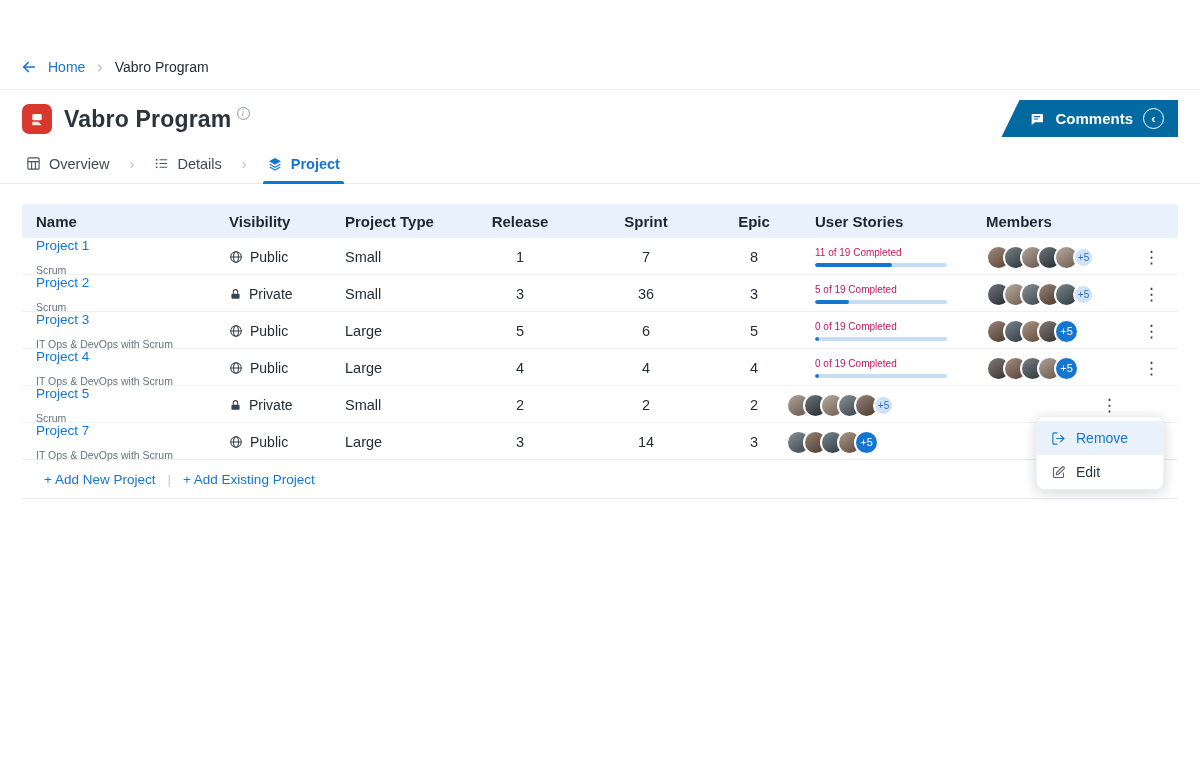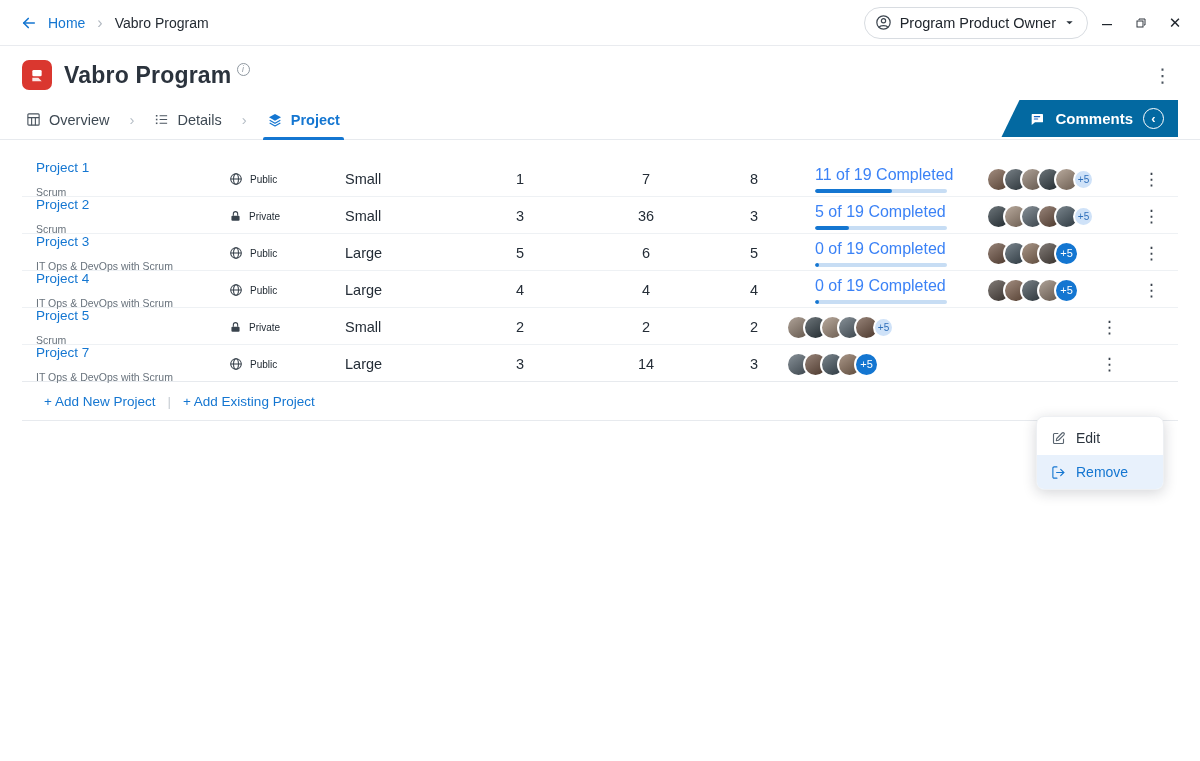--- a/index.html
+++ b/index.html
@@ -10,7 +10,7 @@
     position:relative; overflow:hidden;
   }
   
-  .topbar { height:46px; display:flex; align-items:center; padding:0 10px 0 16px; border-bottom:1px solid #e9ebef; }
+  .topbar { height:46px; display:flex; align-items:center; padding:0 10px 0 16px; border-bottom:1px solid #e9ebef;margin-top:44px; }
   .back-btn { width:26px; height:26px; display:flex; align-items:center; justify-content:center; cursor:pointer; }
   .crumb-home { color:#1476d1; font-size:14px; margin-left:6px; cursor:pointer; text-decoration:none; }
   .crumb-sep { color:#b3bac2; font-size:16px; margin:0 12px; }

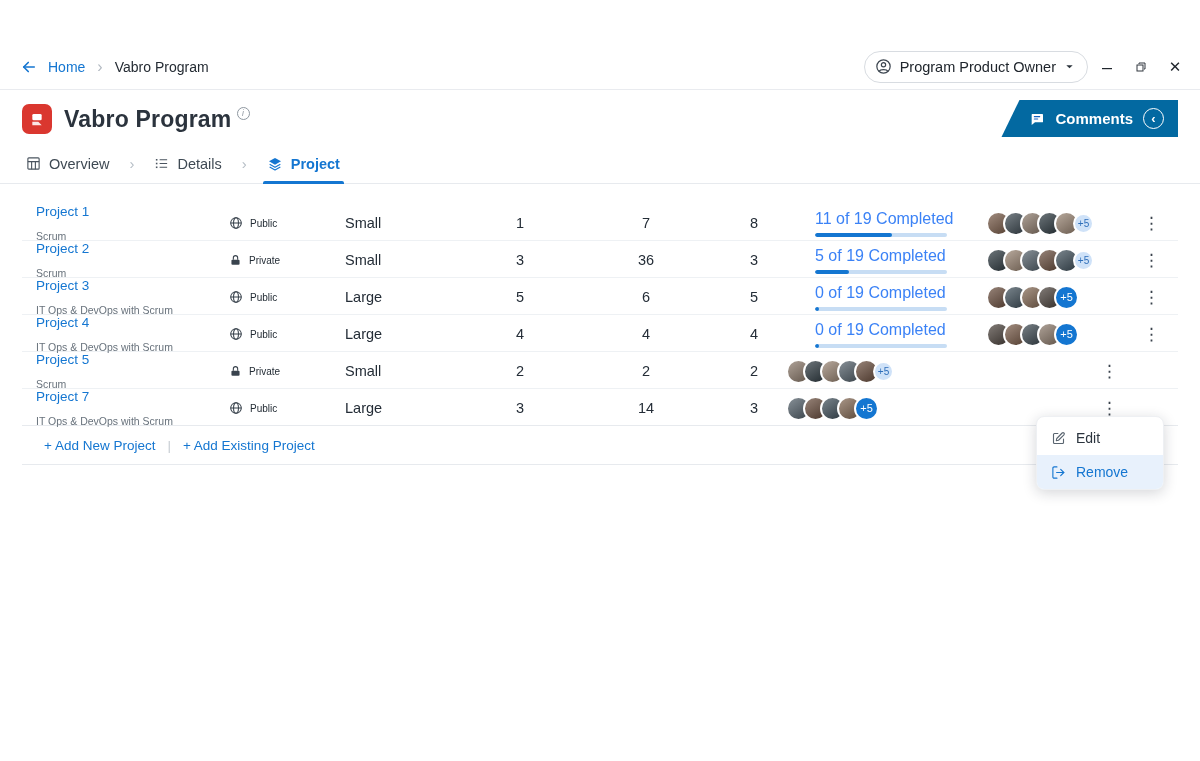--- a/index.html
+++ b/index.html
@@ -82,27 +82,6 @@
   <a class="crumb-home">Home</a>
   <span class="crumb-sep">›</span>
   <span class="crumb-cur">Vabro Program</span>
-  <div class="topbar-right">
-    <div class="user-pill">
-      <svg width="17" height="17" viewBox="0 0 24 24" fill="none" stroke="#3b444e" stroke-width="1.7">
-          <circle cx="12" cy="12" r="9.4"></circle>
-          <circle cx="12" cy="9.4" r="3"></circle>
-          <path d="M6 18.6c1.2-3.1 10.8-3.1 12 0"></path>
-        </svg>
-      <span class="user-pill-label">Program Product Owner</span>
-      <svg width="11" height="11" viewBox="0 0 24 24" fill="#2b333b">
-          <path d="m5 9 7 7 7-7z"></path>
-        </svg>
-    </div>
-    <span class="win-btn min-glyph">–</span>
-    <span class="win-btn">
-      <svg width="12" height="12" viewBox="0 0 24 24" fill="none" stroke="#30373e" stroke-width="2">
-          <path d="M8 6V4h12v12h-2"></path>
-          <rect x="4" y="8" width="12" height="12"></rect>
-        </svg>
-    </span>
-    <span class="win-btn close-glyph">✕</span>
-  </div>
 </div>
 
 <div class="page-header">

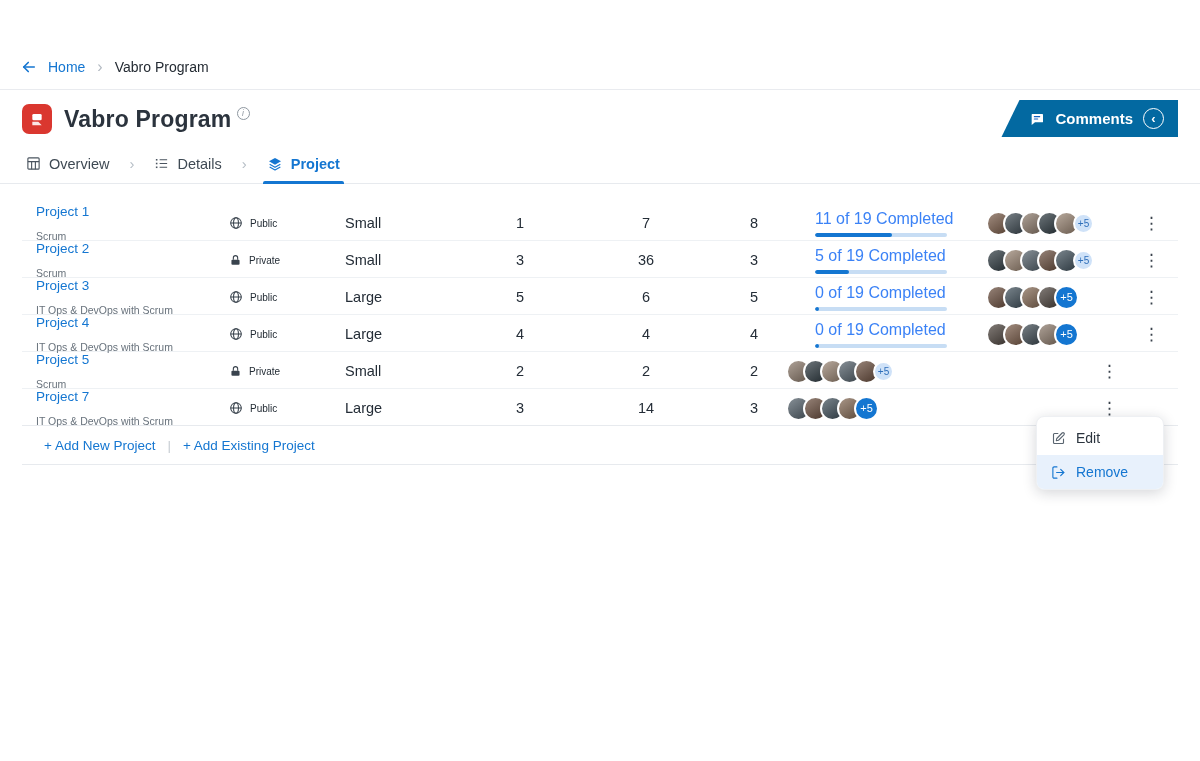--- a/index.html
+++ b/index.html
@@ -141,6 +141,17 @@
 </div>
 
 <div class="table-wrap">
+  <div class="thead" style="background: rgb(233, 242, 252);">
+      <div class="">Name</div>
+      <div class="">Visibility</div>
+      <div class="">Project Type</div>
+      <div class="c-num">Release</div>
+      <div class="c-num">Sprint</div>
+      <div class="c-num">Epic</div>
+      <div class="c-stories">User Stories</div>
+      <div class="">Members</div>
+      <div class="c-kebab"></div>
+    </div>
   <div>
       <div class="trow">
        <div class="name-cell">

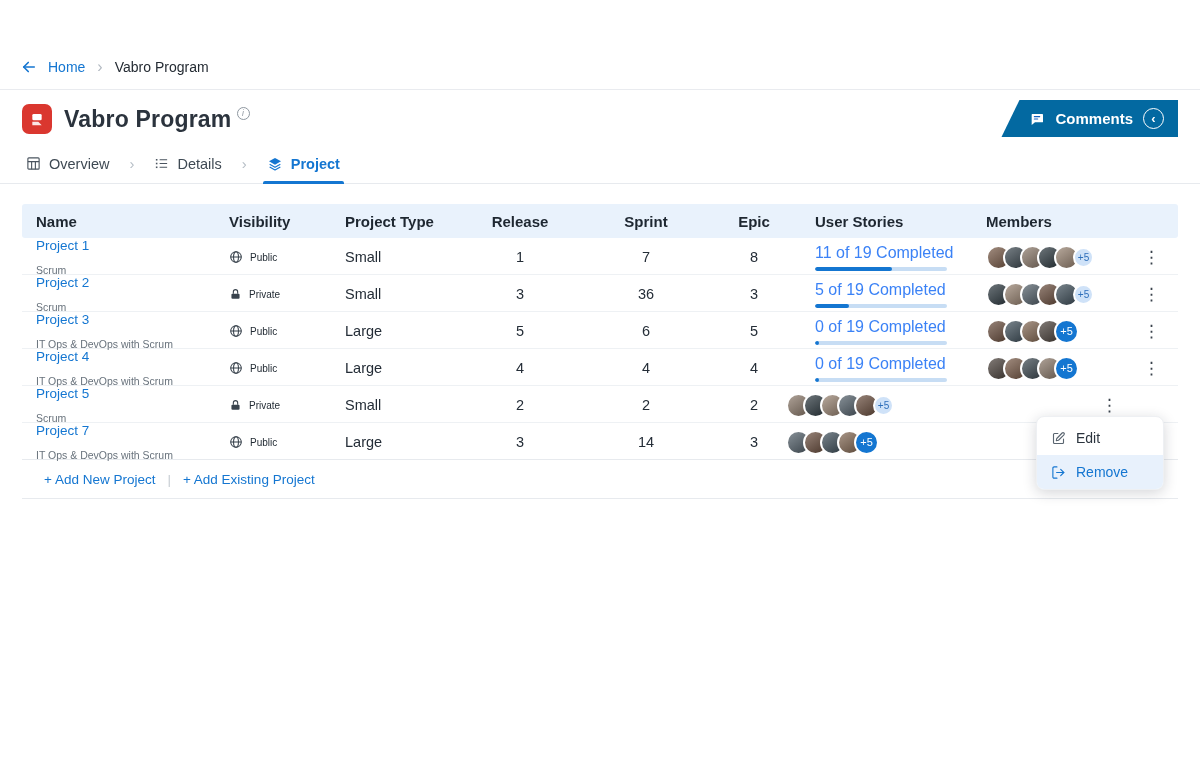--- a/index.html
+++ b/index.html
@@ -49,7 +49,7 @@
   .name-cell { display:flex; flex-direction:column; justify-content:center; }
   .name-link { color:#1476d1; font-size:13.5px; cursor:pointer; text-decoration:none; }
   .name-sub { color:#68727c; font-size:10.5px; margin-top:11px; }
-  .vis-cell { display:flex; align-items:center; gap:7px; font-size:10px; color:#232c35; }
+  .vis-cell { display:flex; align-items:center; gap:7px; font-size:14px; color:#232c35; }
   .stories-cell { display:flex; flex-direction:column; justify-content:center; }
   .stories-text { font-size:16px; color:#3b82f6; }
   .progress-track { width:132px; height:4px; border-radius:2px; margin-top:5px; overflow:hidden; }

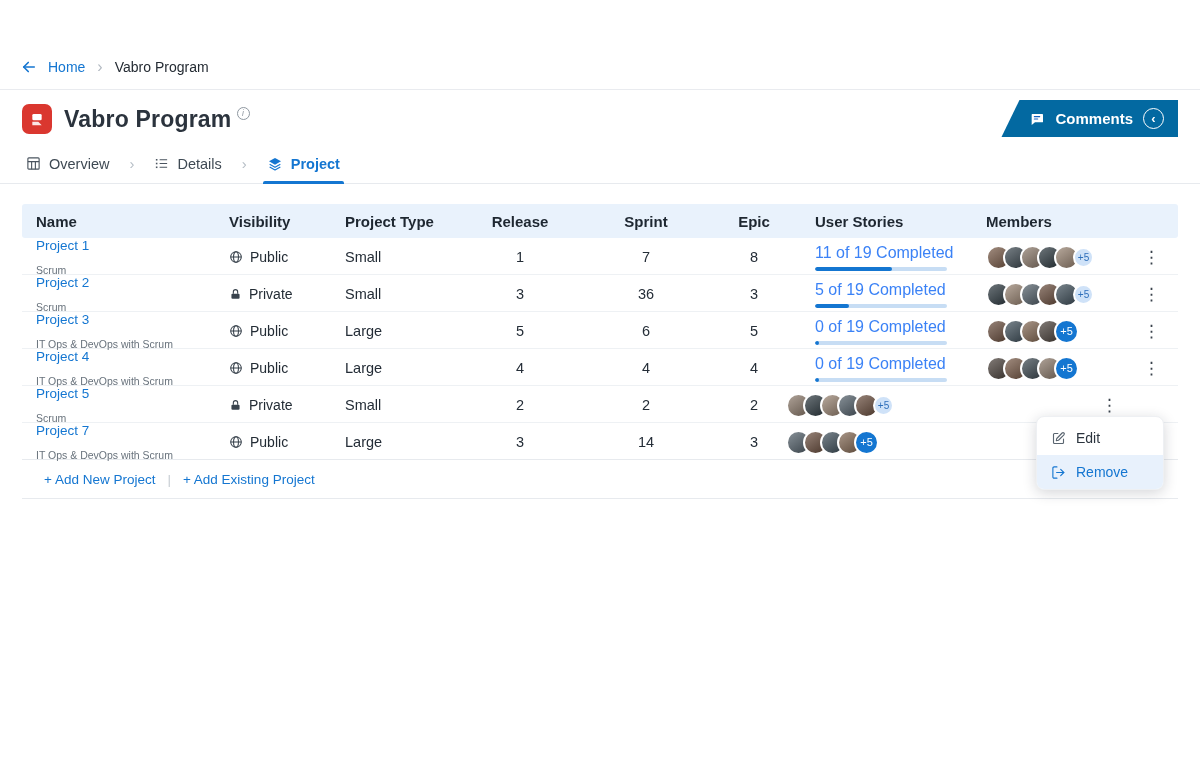--- a/index.html
+++ b/index.html
@@ -51,7 +51,7 @@
   .name-sub { color:#68727c; font-size:10.5px; margin-top:11px; }
   .vis-cell { display:flex; align-items:center; gap:7px; font-size:14px; color:#232c35; }
   .stories-cell { display:flex; flex-direction:column; justify-content:center; }
-  .stories-text { font-size:16px; color:#3b82f6; }
+  .stories-text { font-size:10px; color:#be185d; }
   .progress-track { width:132px; height:4px; border-radius:2px; margin-top:5px; overflow:hidden; }
   .progress-fill { height:100%; border-radius:2px; }
   .members-cell { display:flex; align-items:center; cursor:pointer; }

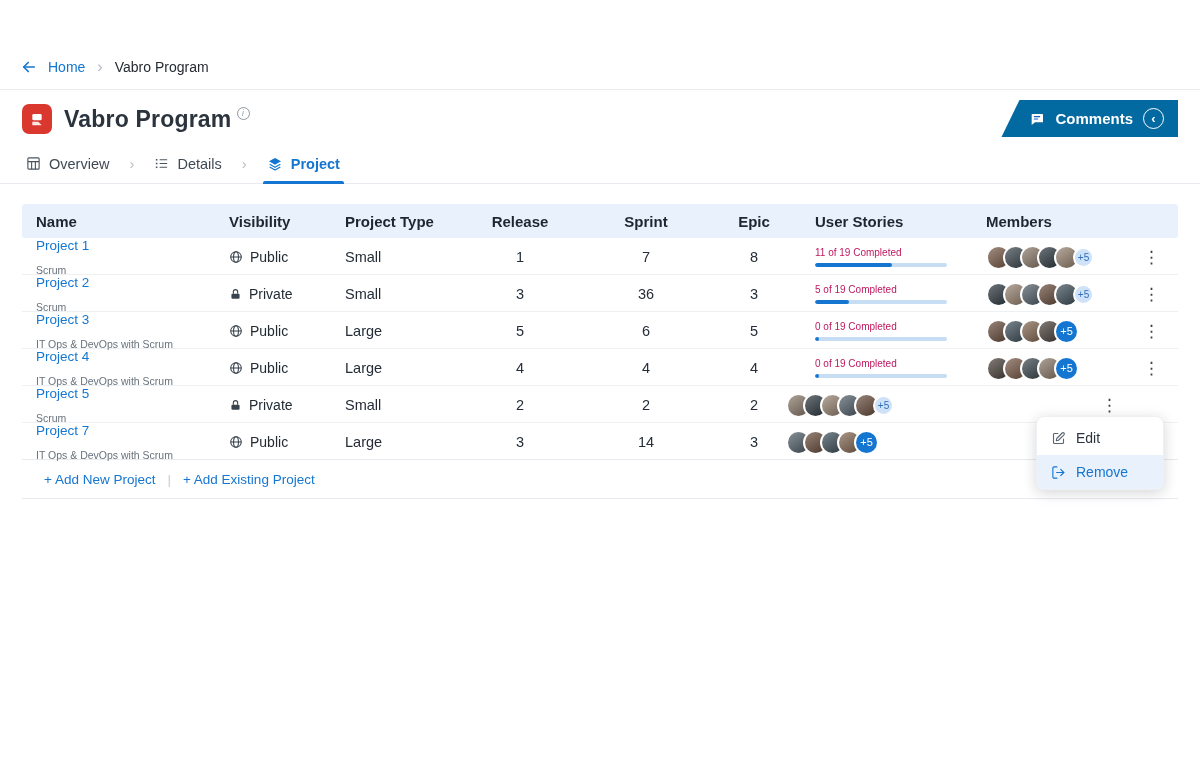--- a/index.html
+++ b/index.html
@@ -367,15 +367,6 @@
 </div>
 
 <div class="context-menu">
-    <div class="menu-item">
-       <span style="display:flex">
-        <svg width="15" height="15" viewBox="0 0 24 24" fill="none" stroke="#5a6570" stroke-width="1.8" stroke-linecap="round" stroke-linejoin="round">
-          <path d="M11 4H5.5A1.5 1.5 0 0 0 4 5.5v13A1.5 1.5 0 0 0 5.5 20h13a1.5 1.5 0 0 0 1.5-1.5V13"></path>
-          <path d="M17.8 3.2a2 2 0 0 1 2.9 2.9L12 14.8l-3.5.7.7-3.5 8.6-8.8z"></path>
-        </svg>
-      </span>
-       <span>Edit</span>
-     </div>
     <div class="menu-item highlighted" style="background: rgb(232, 241, 252);">
        <span style="display:flex">
         <svg width="15" height="15" viewBox="0 0 24 24" fill="none" stroke="#1476d1" stroke-width="1.8" stroke-linecap="round" stroke-linejoin="round">
@@ -386,6 +377,15 @@
       </span>
        <span>Remove</span>
      </div>
+    <div class="menu-item">
+       <span style="display:flex">
+        <svg width="15" height="15" viewBox="0 0 24 24" fill="none" stroke="#5a6570" stroke-width="1.8" stroke-linecap="round" stroke-linejoin="round">
+          <path d="M11 4H5.5A1.5 1.5 0 0 0 4 5.5v13A1.5 1.5 0 0 0 5.5 20h13a1.5 1.5 0 0 0 1.5-1.5V13"></path>
+          <path d="M17.8 3.2a2 2 0 0 1 2.9 2.9L12 14.8l-3.5.7.7-3.5 8.6-8.8z"></path>
+        </svg>
+      </span>
+       <span>Edit</span>
+     </div>
   </div>
 
 </body></html>

